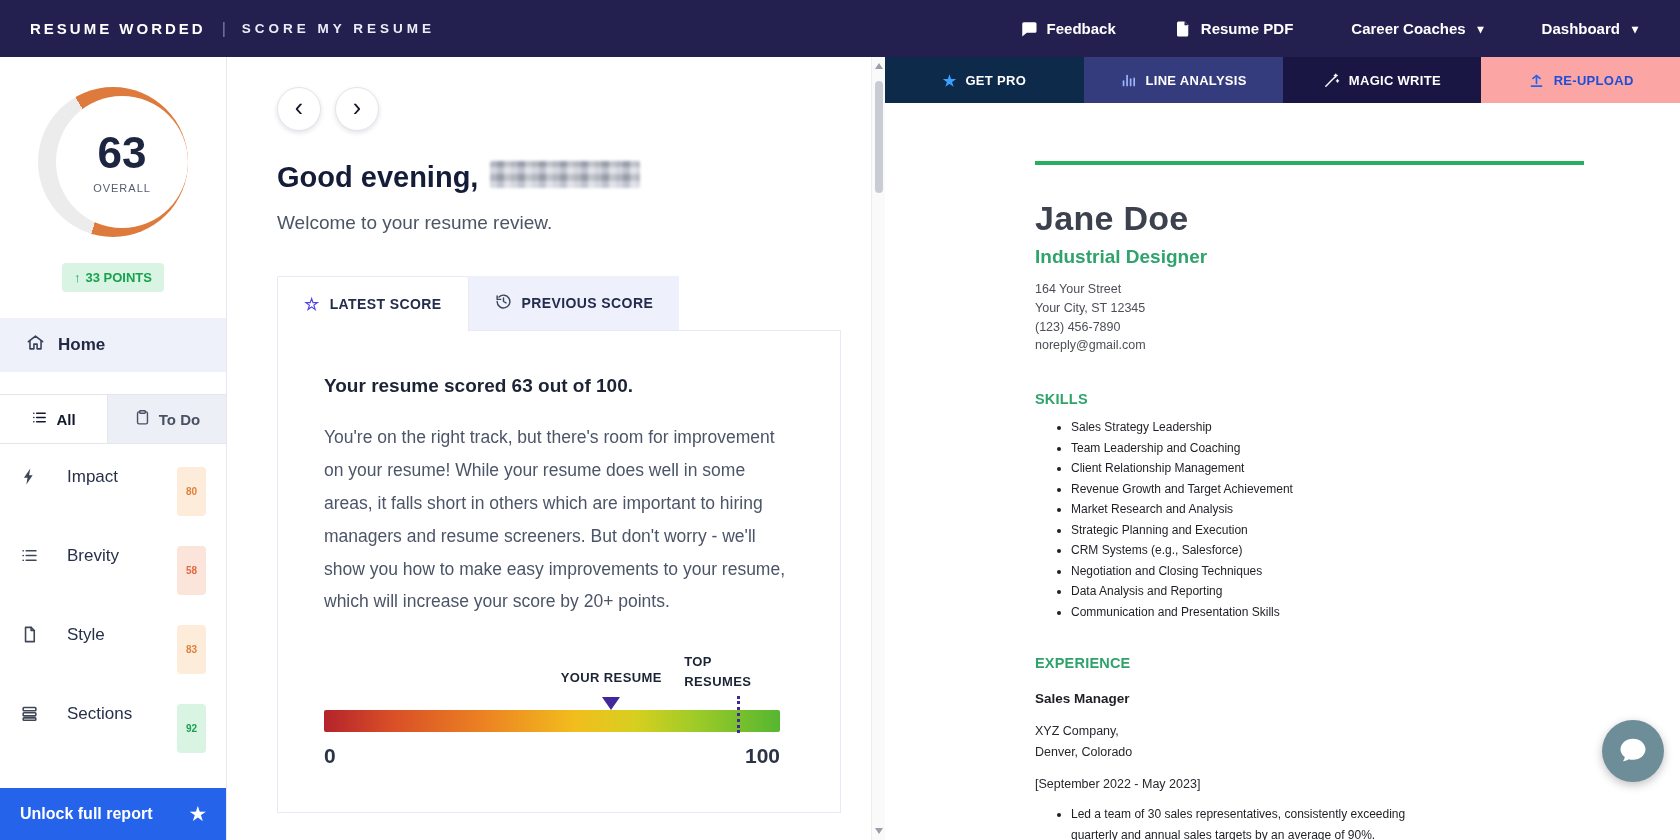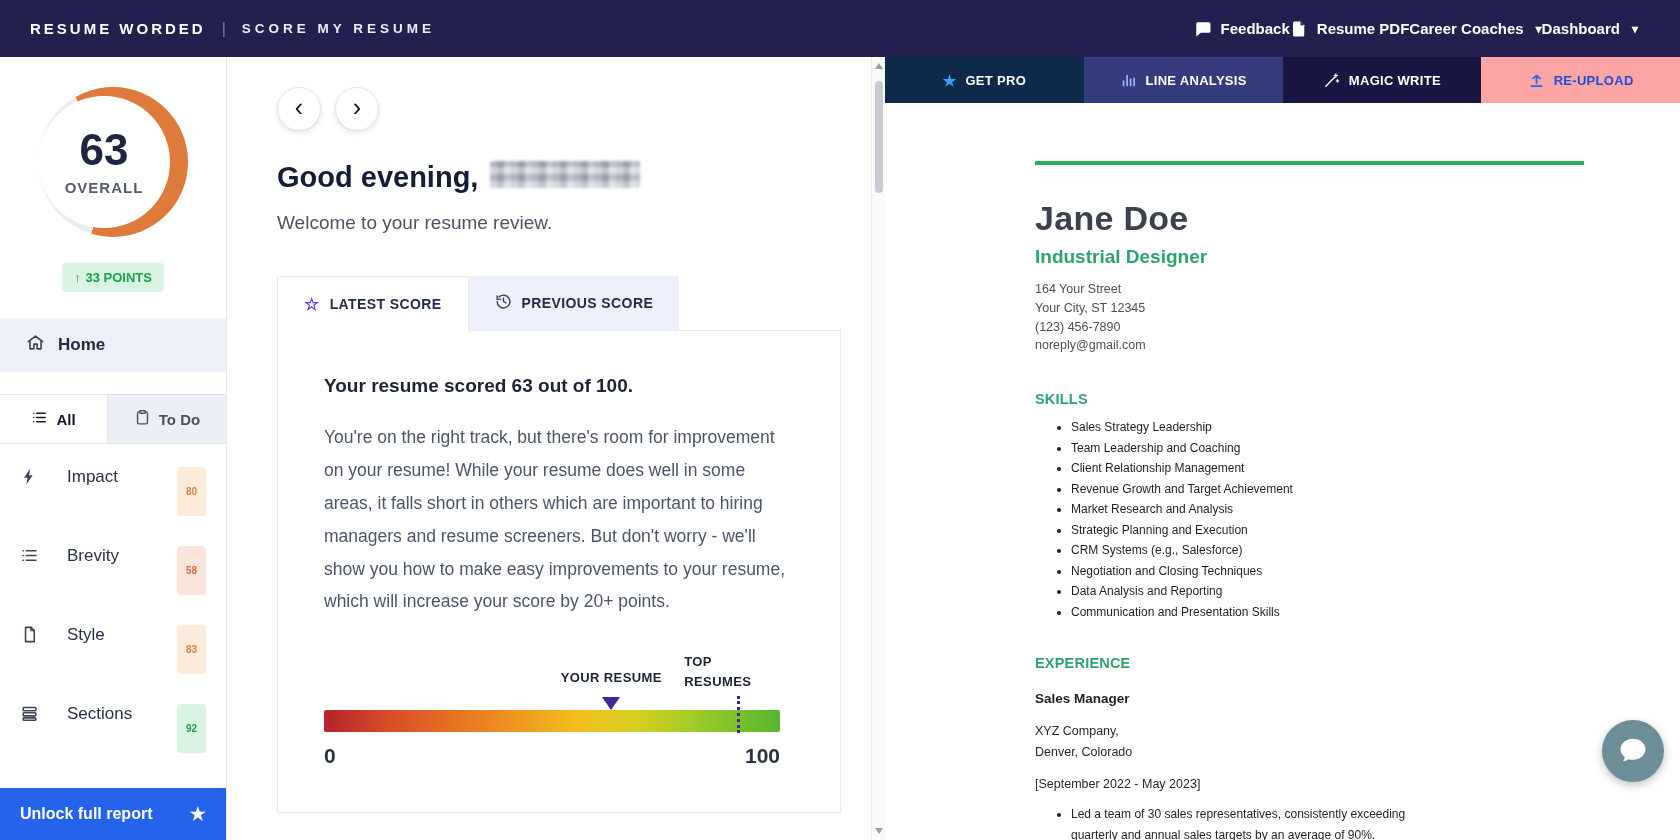--- a/index.html
+++ b/index.html
@@ -15,7 +15,7 @@
   .brand{font-size:15px;font-weight:800;letter-spacing:3px;cursor:pointer}
   .brand-sep{margin:0 16px;color:#7d7aa6}
   .product{font-size:13.5px;font-weight:700;letter-spacing:4px;color:#ecedf8;cursor:pointer}
-  .nav-right{margin-left:auto;display:flex;align-items:center;padding-right:12px}
+  .nav-right{margin-left:auto;display:flex;align-items:center;gap:58px;padding-right:12px}
   .nav-item{display:flex;align-items:center;gap:9px;font-size:15px;font-weight:700;cursor:pointer}
   .nav-item svg{width:18px;height:18px;display:block}
   .chev{font-size:12px;margin-left:3px}

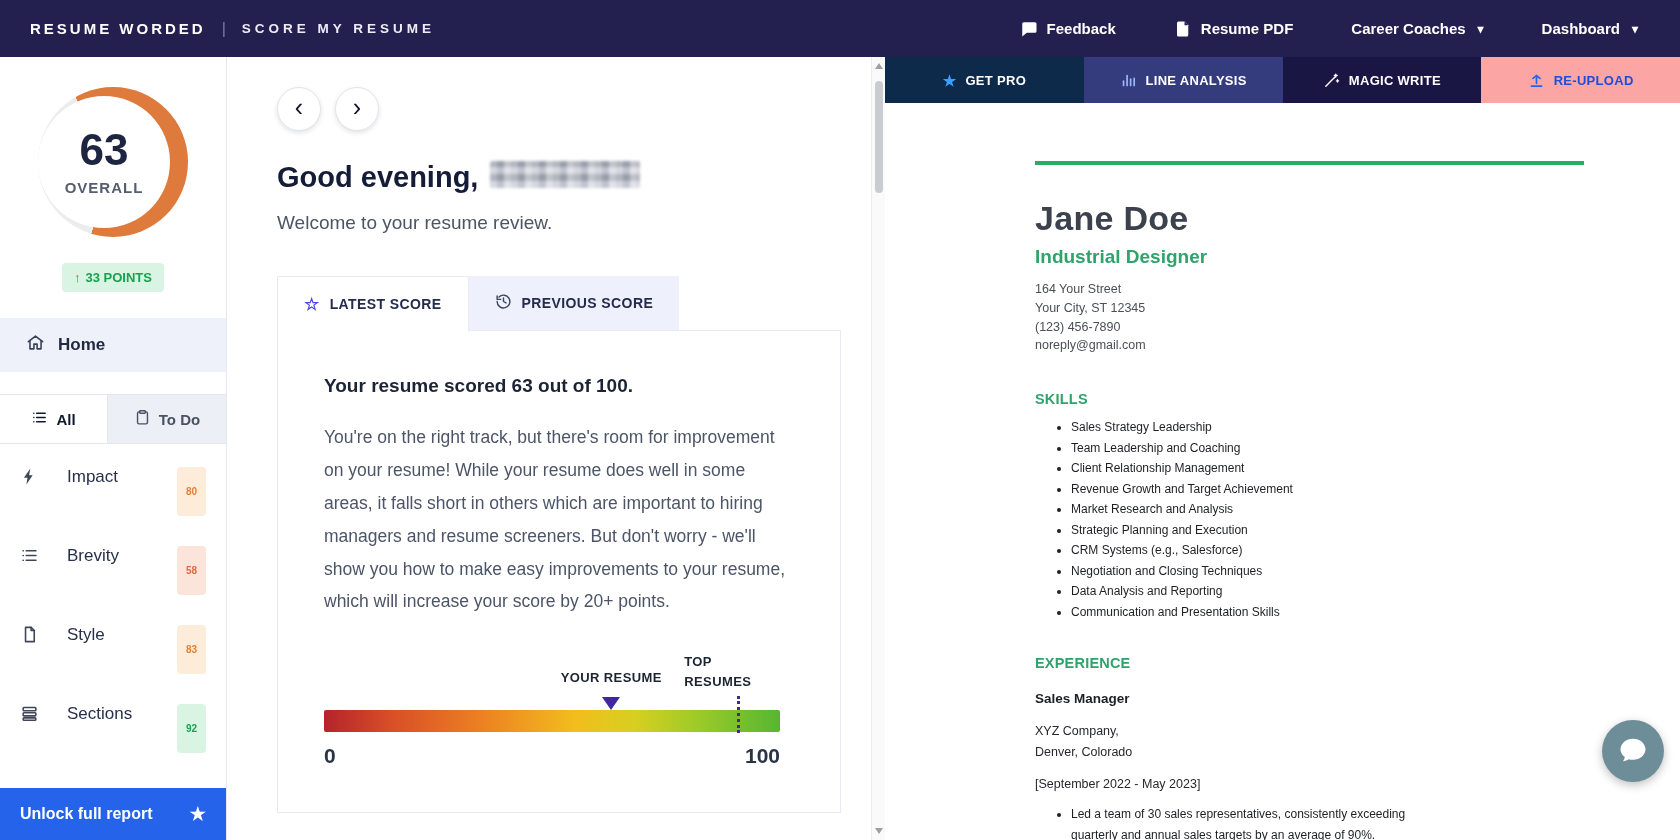--- a/index.html
+++ b/index.html
@@ -26,7 +26,7 @@
   .sidebar{flex:0 0 227px;border-right:1px solid #e7e8ef;position:relative;background:#fff}
   .gauge{width:150px;height:150px;border-radius:50%;margin:30px auto 0;
          background:conic-gradient(from -30deg,var(--gauge_orange,#de7a3b) 0 63%,#ececec 63% 100%);
-         display:flex;align-items:center;justify-content:flex-start}
+         display:flex;align-items:center;justify-content:flex-end}
   .gauge-inner{width:132px;height:132px;border-radius:50%;background:#fff;display:flex;
                flex-direction:column;align-items:center;justify-content:center}
   .gauge-score{font-size:44px;font-weight:700;color:#1d2540;line-height:1}

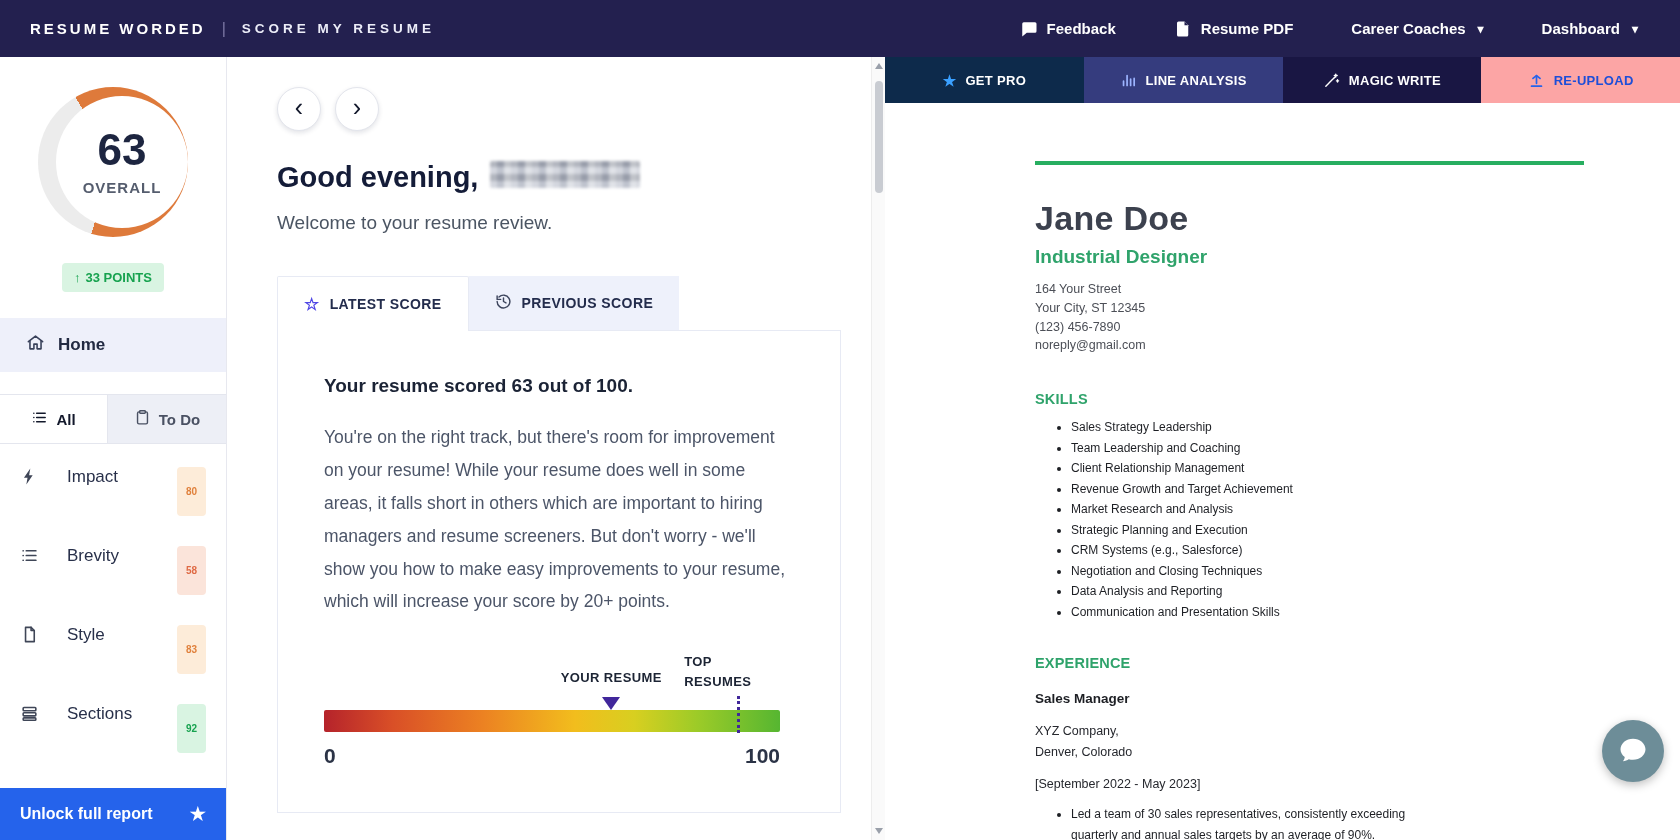--- a/index.html
+++ b/index.html
@@ -30,7 +30,7 @@
   .gauge-inner{width:132px;height:132px;border-radius:50%;background:#fff;display:flex;
                flex-direction:column;align-items:center;justify-content:center}
   .gauge-score{font-size:44px;font-weight:700;color:#1d2540;line-height:1}
-  .gauge-label{margin-top:7px;font-size:15px;font-weight:700;letter-spacing:1px;color:#555d6e}
+  .gauge-label{margin-top:7px;font-size:11px;font-weight:400;letter-spacing:1px;color:#555d6e}
   .points-badge{margin:26px auto 0;width:max-content;background:var(--green_bg,#d9f4e2);
                 color:var(--green,#17a24f);font-size:13px;font-weight:800;padding:7px 12px;
                 border-radius:4px;display:flex;gap:5px;align-items:center}

